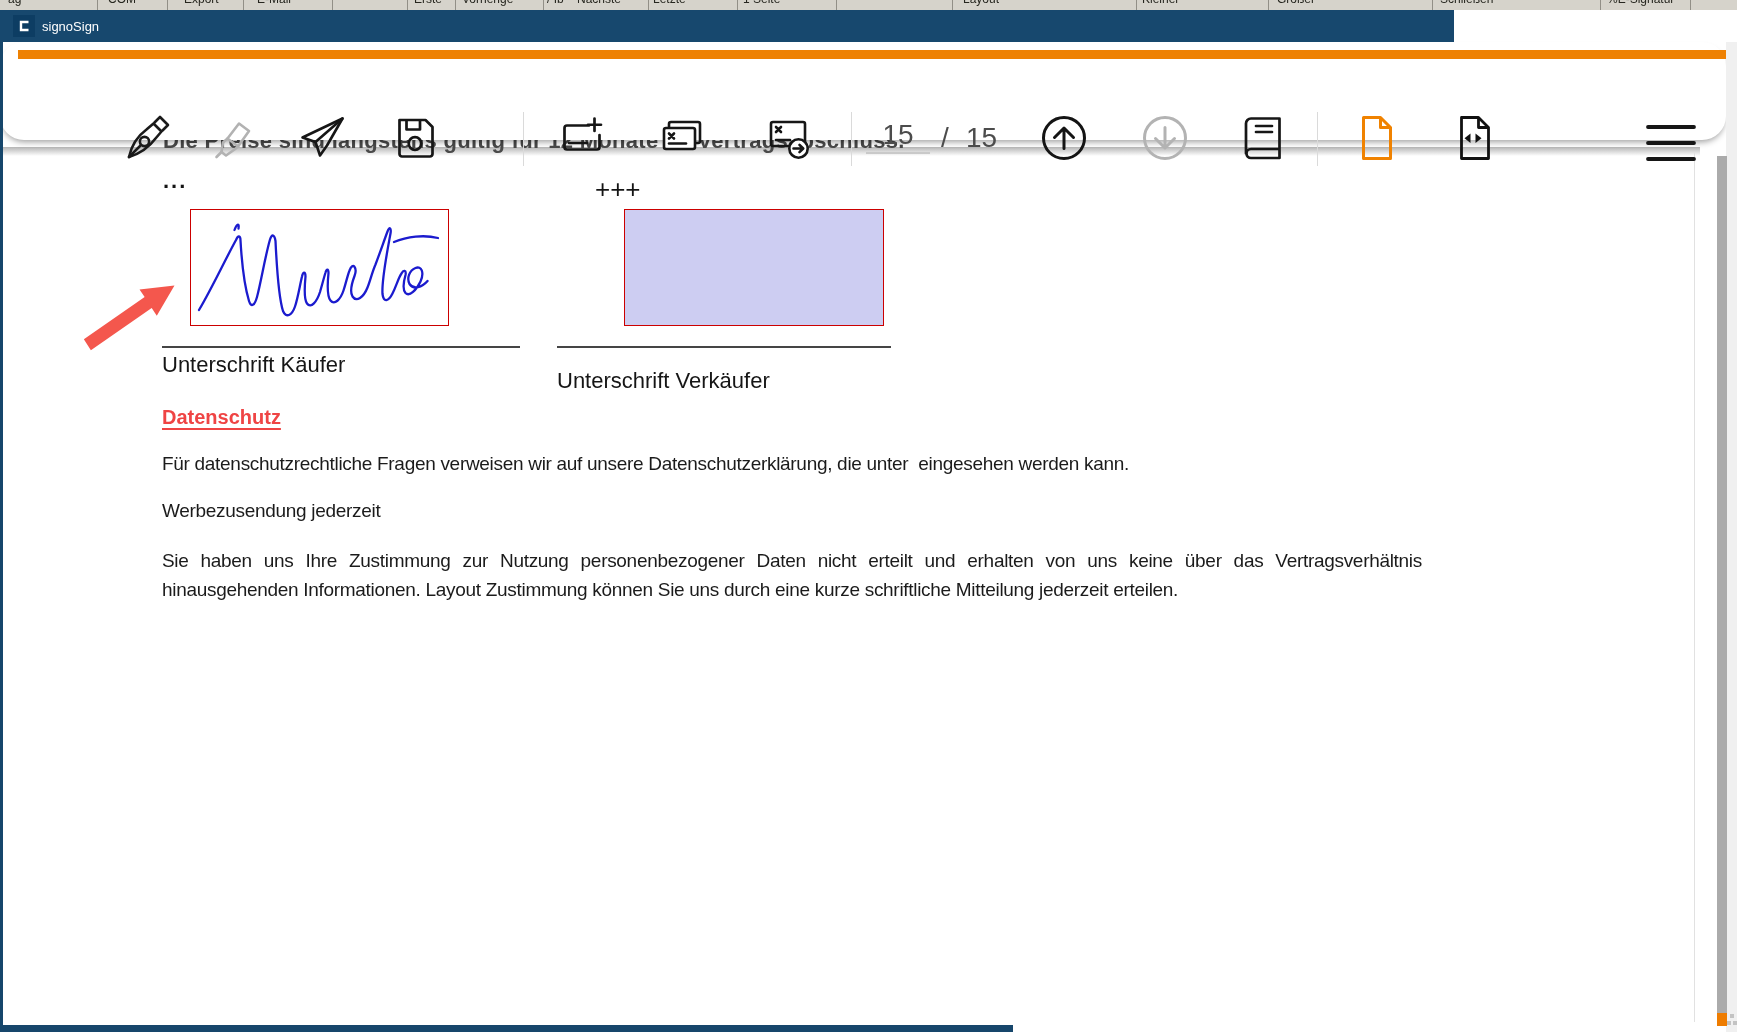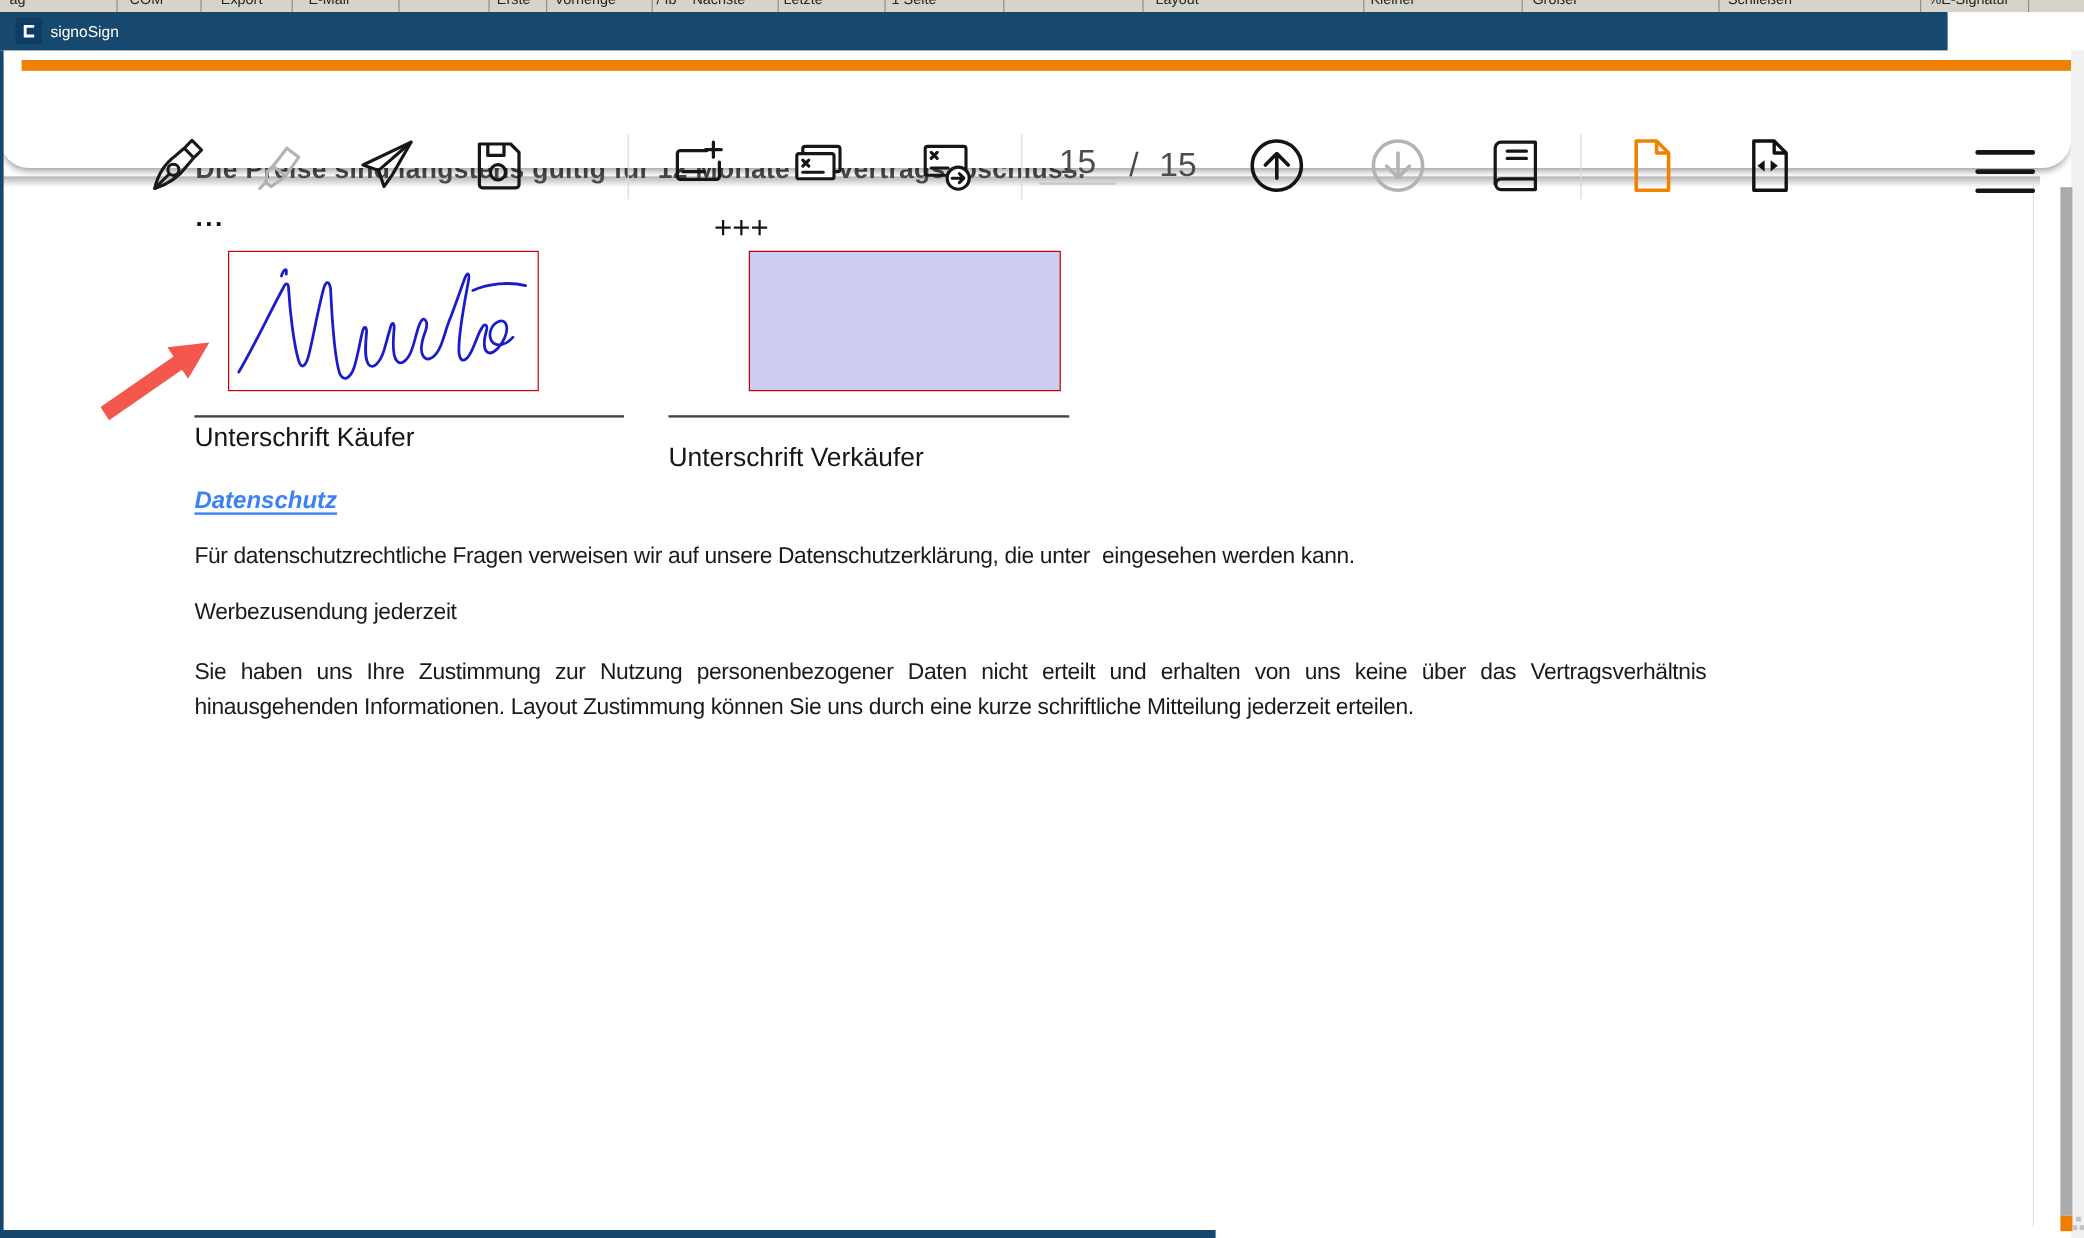--- a/index.html
+++ b/index.html
@@ -13,7 +13,7 @@
   .ts-sep{position:absolute;top:0;width:1px;height:10px;background:#928f87;}
 
   
-  .titlebar{position:absolute;left:0;top:10px;width:1623px;height:32px;background:#17486E;z-index:7;}
+  .titlebar{position:absolute;left:0;top:10px;width:1454px;height:32px;background:#17486E;z-index:7;}
   .logo{position:absolute;left:13px;top:5px;width:22px;height:22px;background:#0d3d63;
         display:flex;align-items:center;justify-content:center;}
   .title{position:absolute;left:42px;top:9px;color:#ffffff;font-size:13px;}

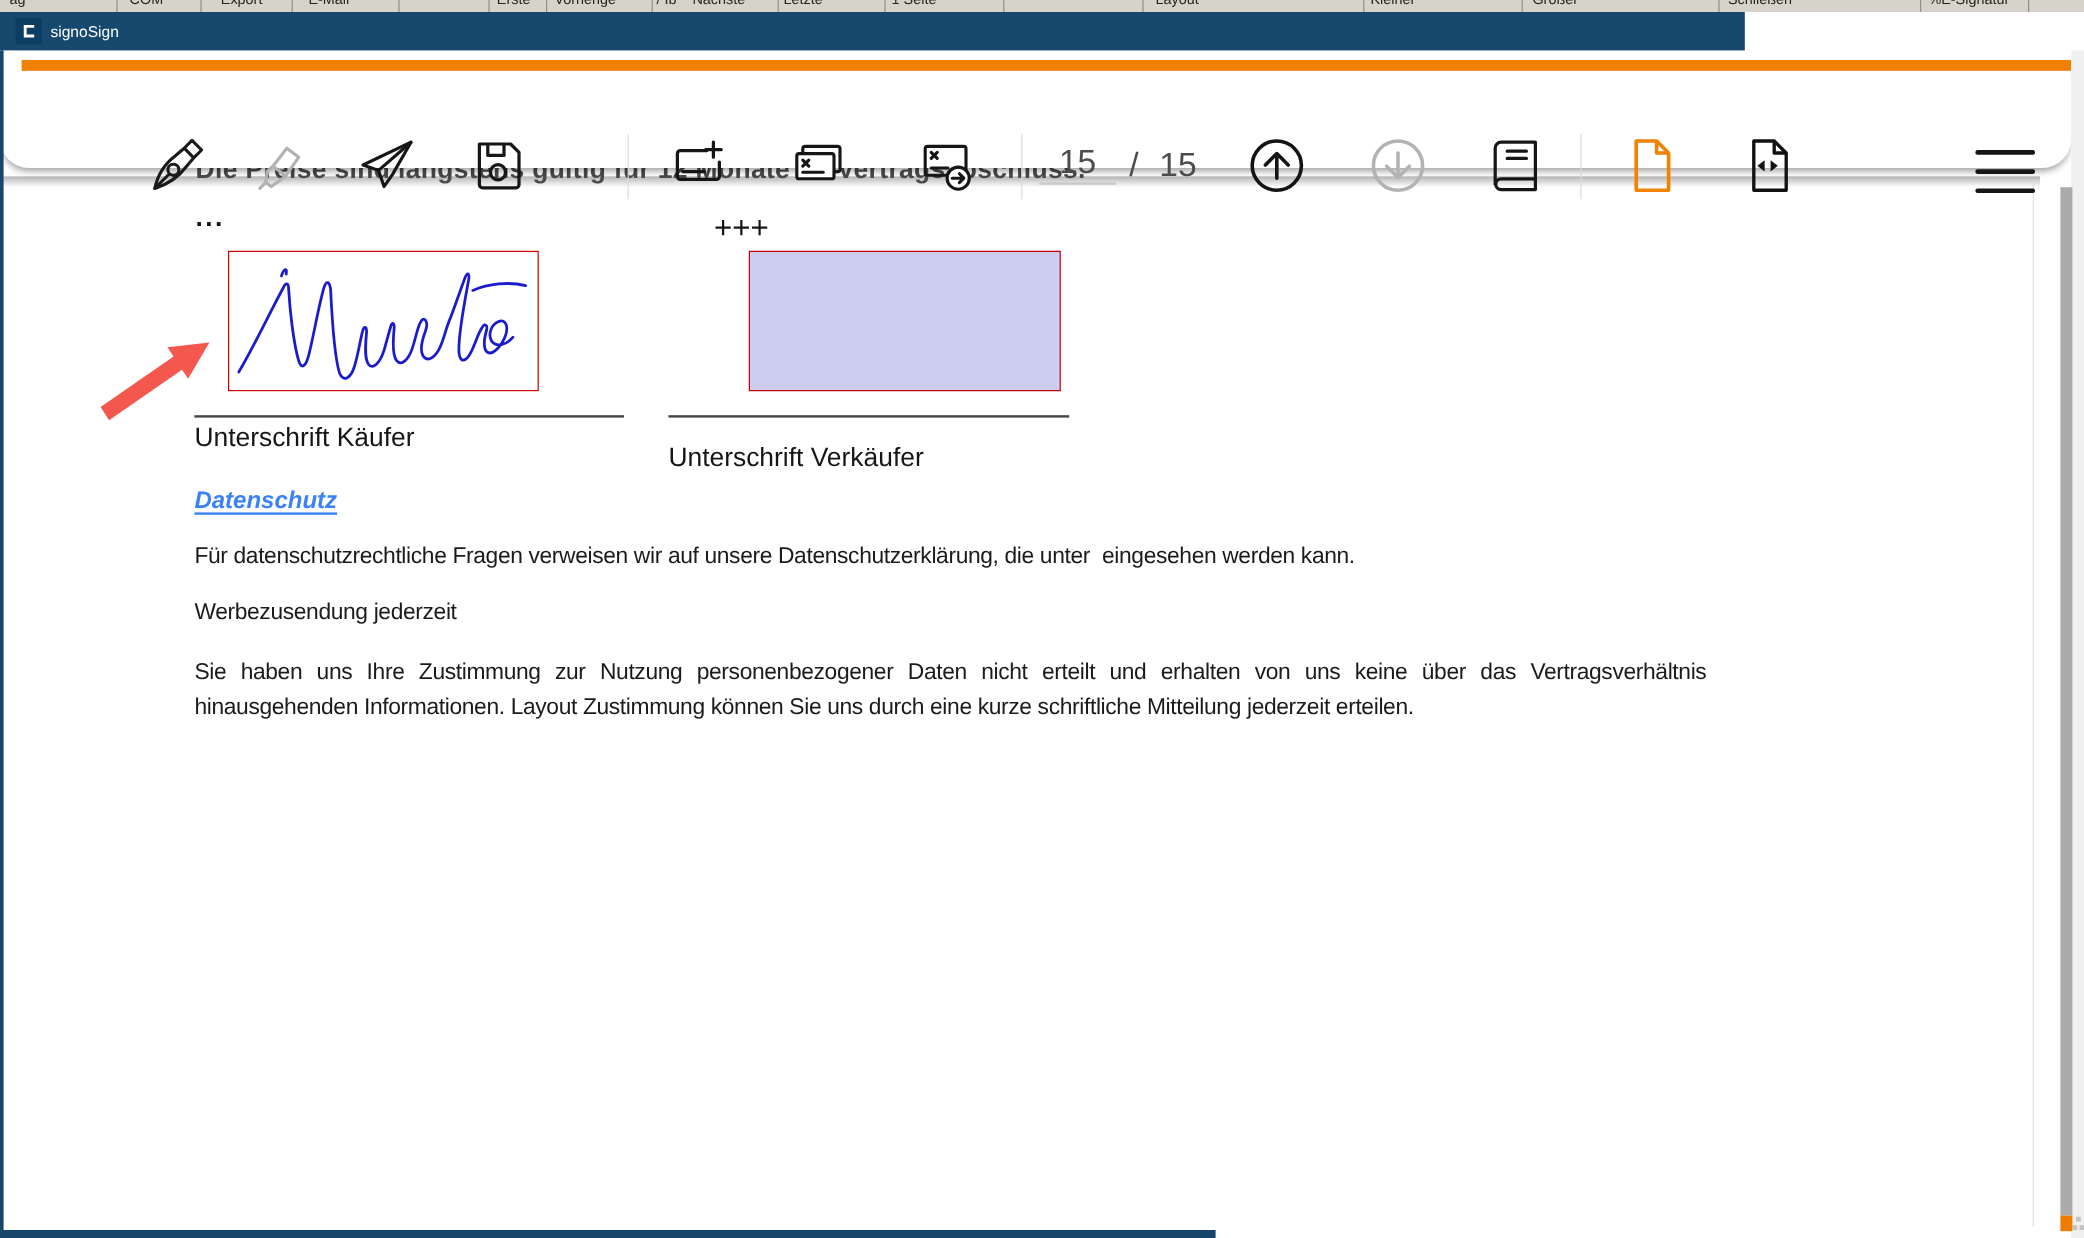--- a/index.html
+++ b/index.html
@@ -58,8 +58,8 @@
   .sigline.l2{left:557px;width:334px;}
   .siglabel{position:absolute;top:212px;font-size:22px;color:#161616;}
   .siglabel.lb1{left:162px;text-align:right;} .siglabel.lb2{left:557px;margin-top:16px;}
-  .ds-head{position:absolute;left:162px;top:266px;font-size:20px;font-weight:bold;color:#3b82f6;
-           text-decoration:underline;text-decoration-thickness:2px;text-underline-offset:4px;font-style:italic;}
+  .ds-head{position:absolute;left:162px;top:266px;font-size:20px;font-weight:bold;color:#ef4444;
+           text-decoration:underline;text-decoration-thickness:2px;text-underline-offset:4px;}
   .para{position:absolute;left:162px;font-size:19px;color:#1b1b1b;letter-spacing:-0.3px;}
   .para.p1{top:313px;white-space:pre-wrap;}
   .para.p2{top:360px;}

